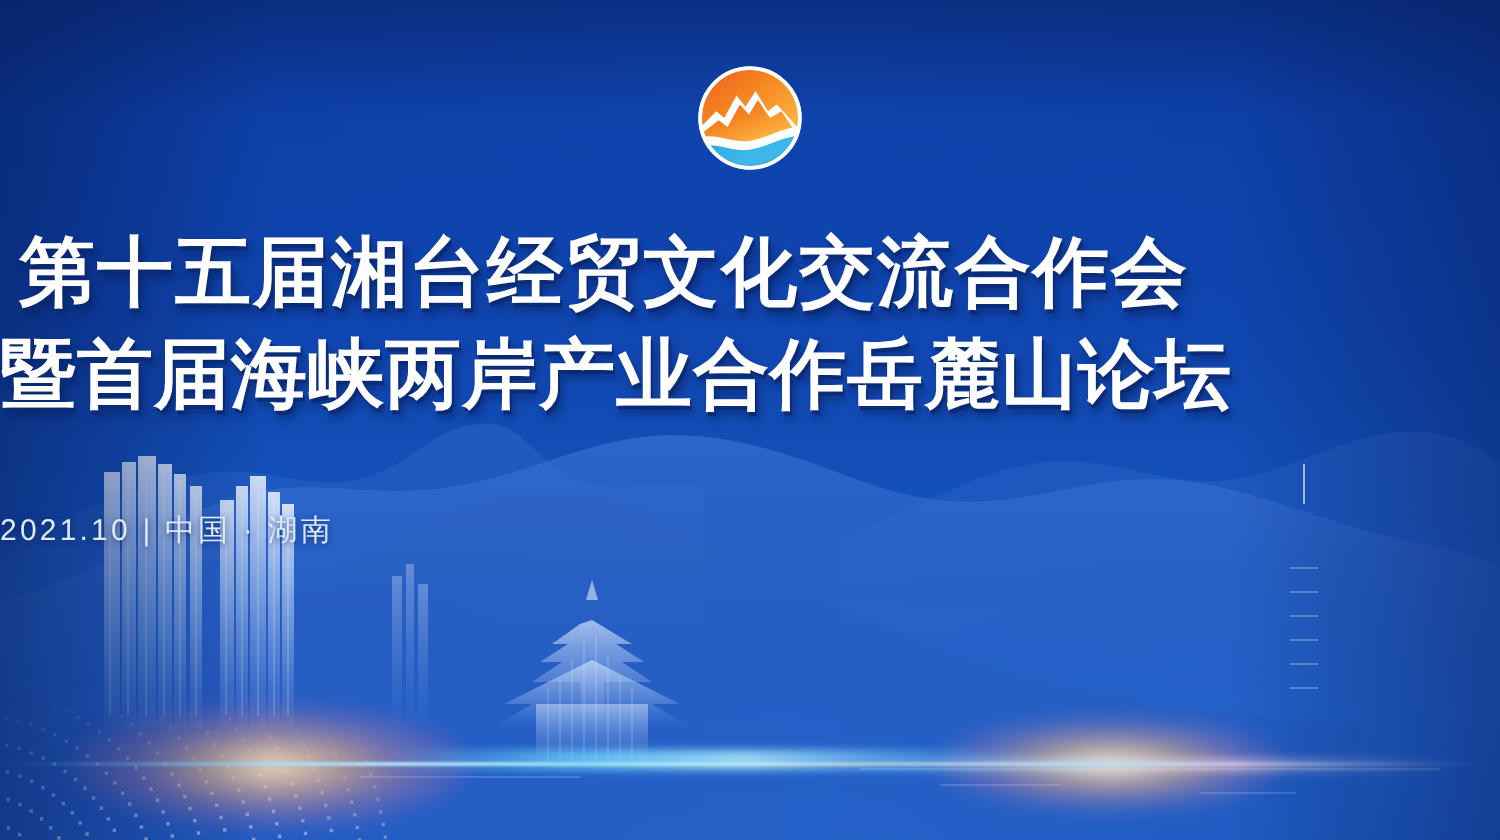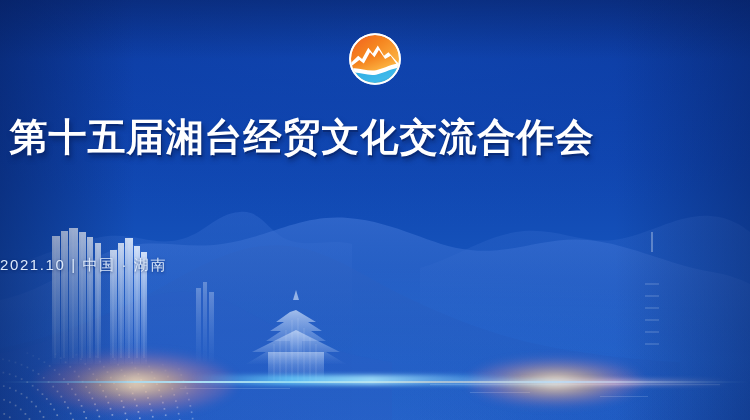--- a/index.html
+++ b/index.html
@@ -691,6 +691,7 @@
 
   <div class="headline">
     <span class="ln ln1">第十五届湘台经贸文化交流合作会</span>
+    <span class="ln ln2">暨首届海峡两岸产业合作岳麓山论坛</span>
   </div>
 
   <div class="subtitle">2021.10 | 中国 · 湖南</div>

